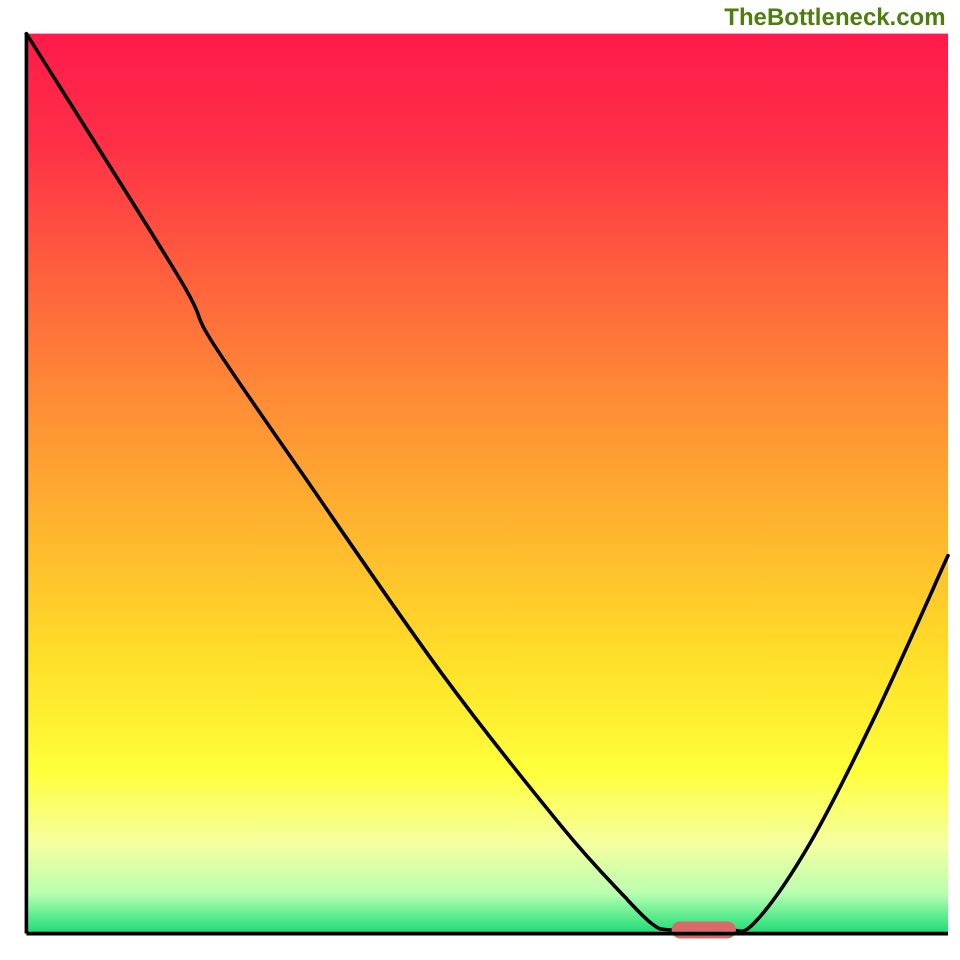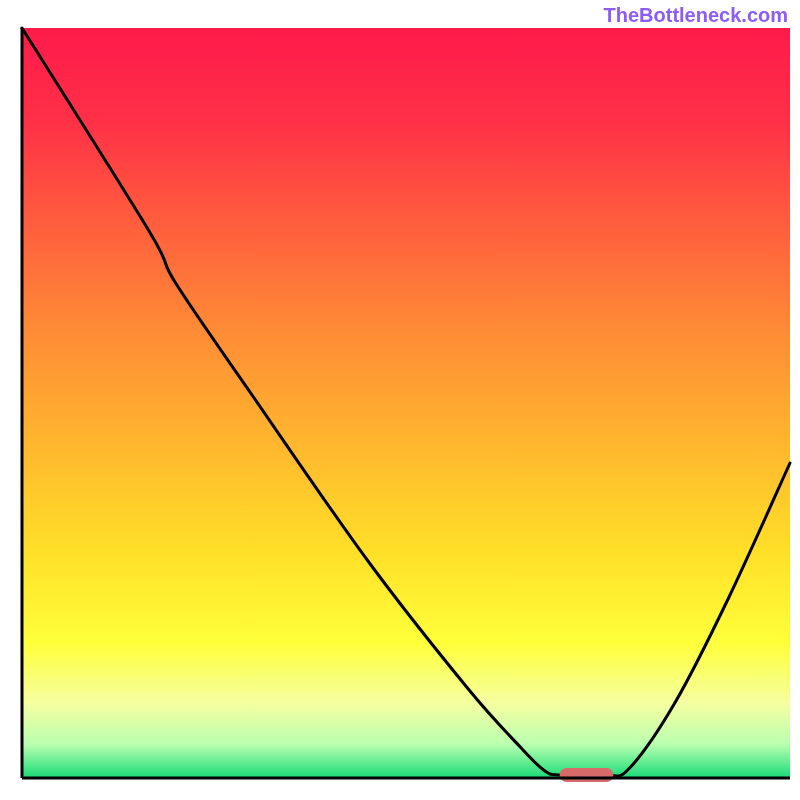--- a/index.html
+++ b/index.html
@@ -16,7 +16,7 @@
     right: 12px;
     font-size: 20px;
     font-weight: bold;
-    color: #8b5cf6;
+    color: #4d7c0f;
     z-index: 10;
   }
   .chart-container {

